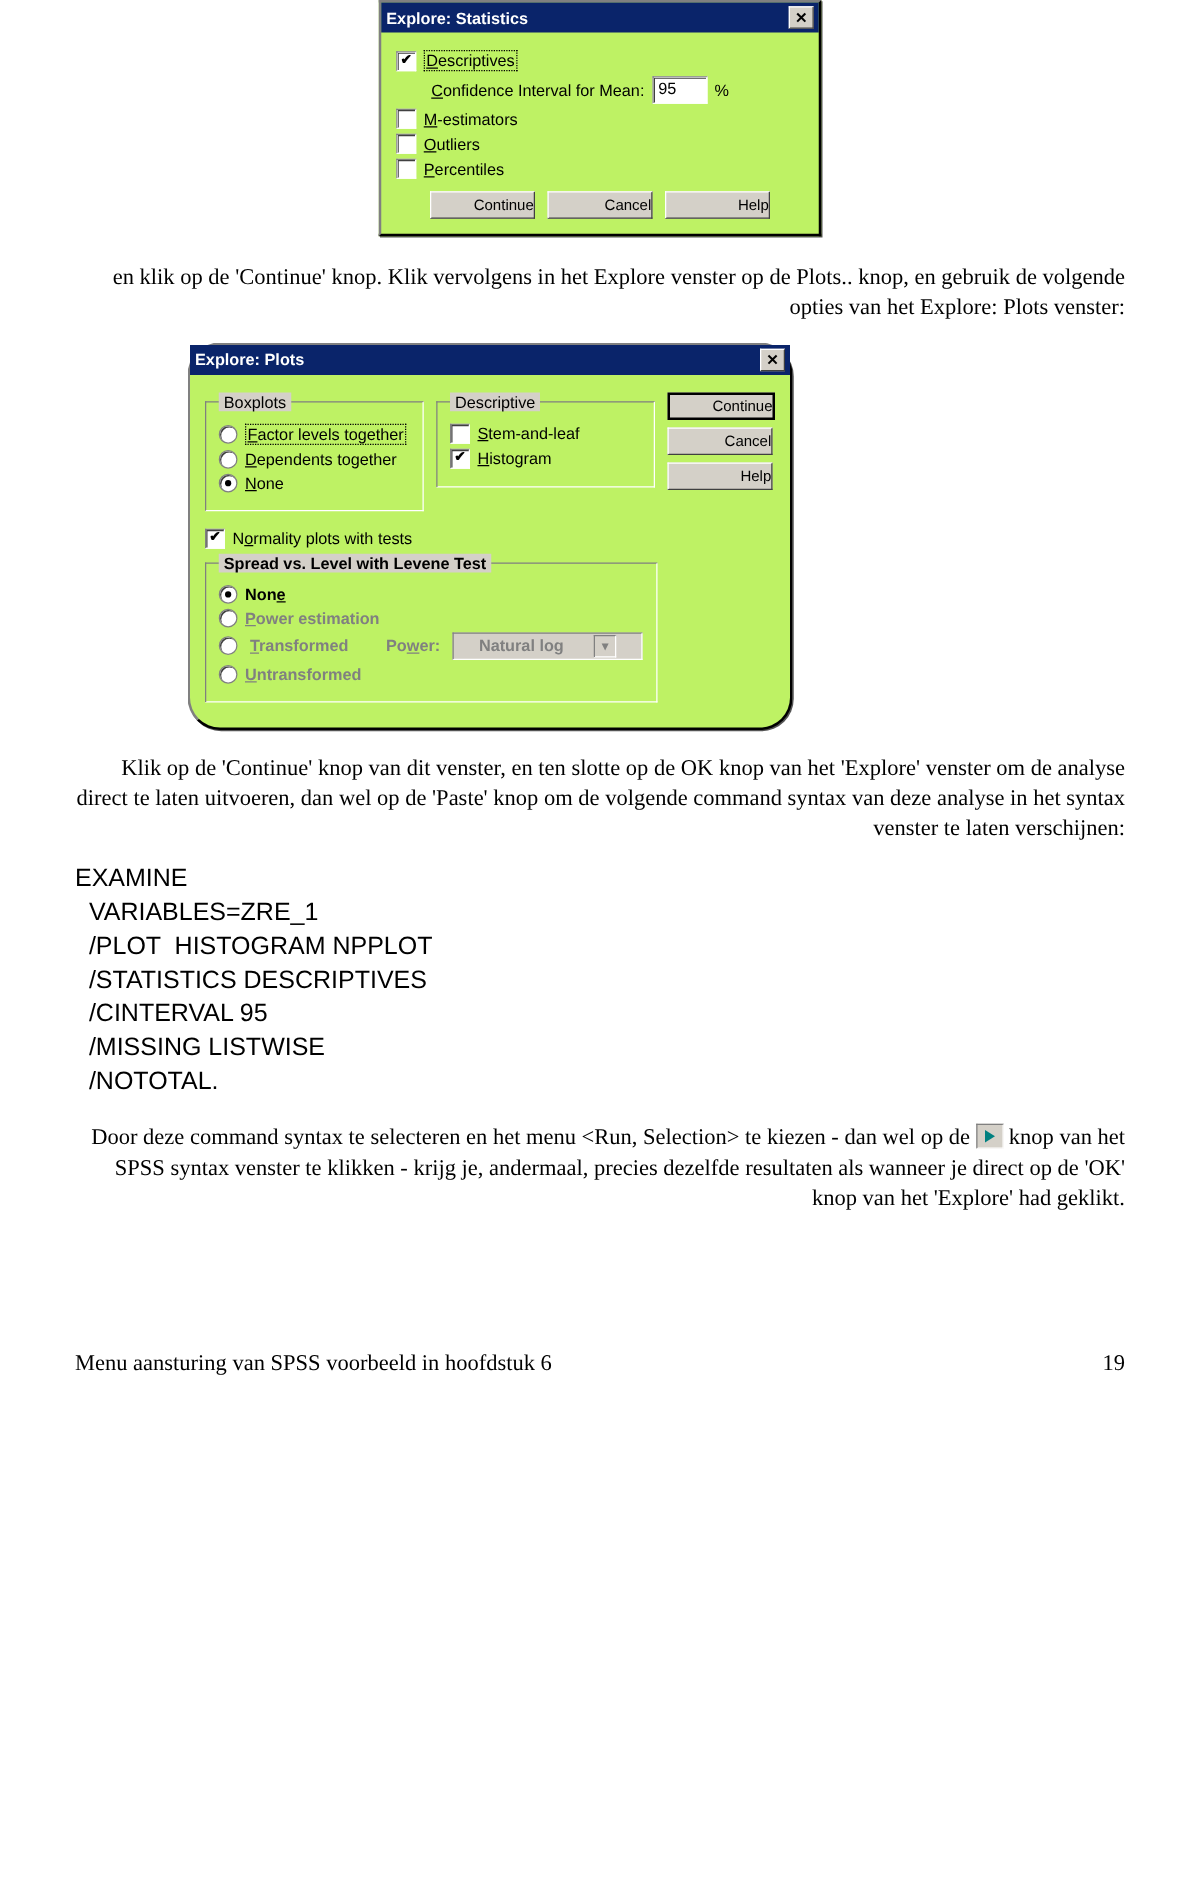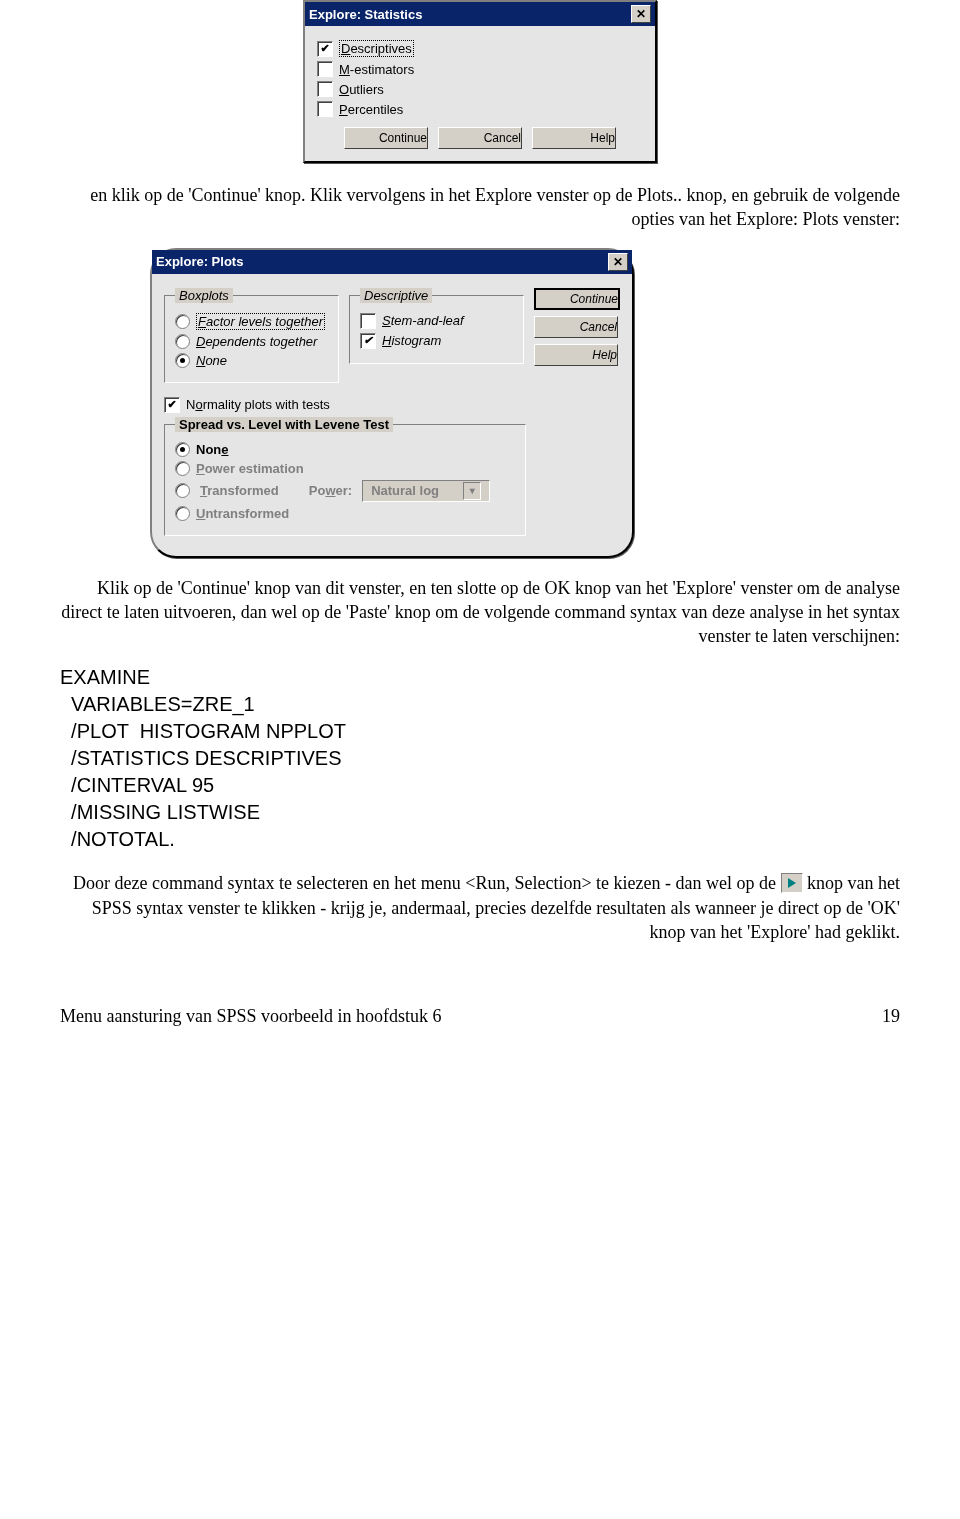--- a/index.html
+++ b/index.html
@@ -20,7 +20,7 @@
     border: 2px solid #808080;
     border-right-color: #000;
     border-bottom-color: #000;
-    background: #e5e5e5;
+    background: #bef264;
     box-shadow: 1px 1px 0 #555;
   }
   .titlebar {

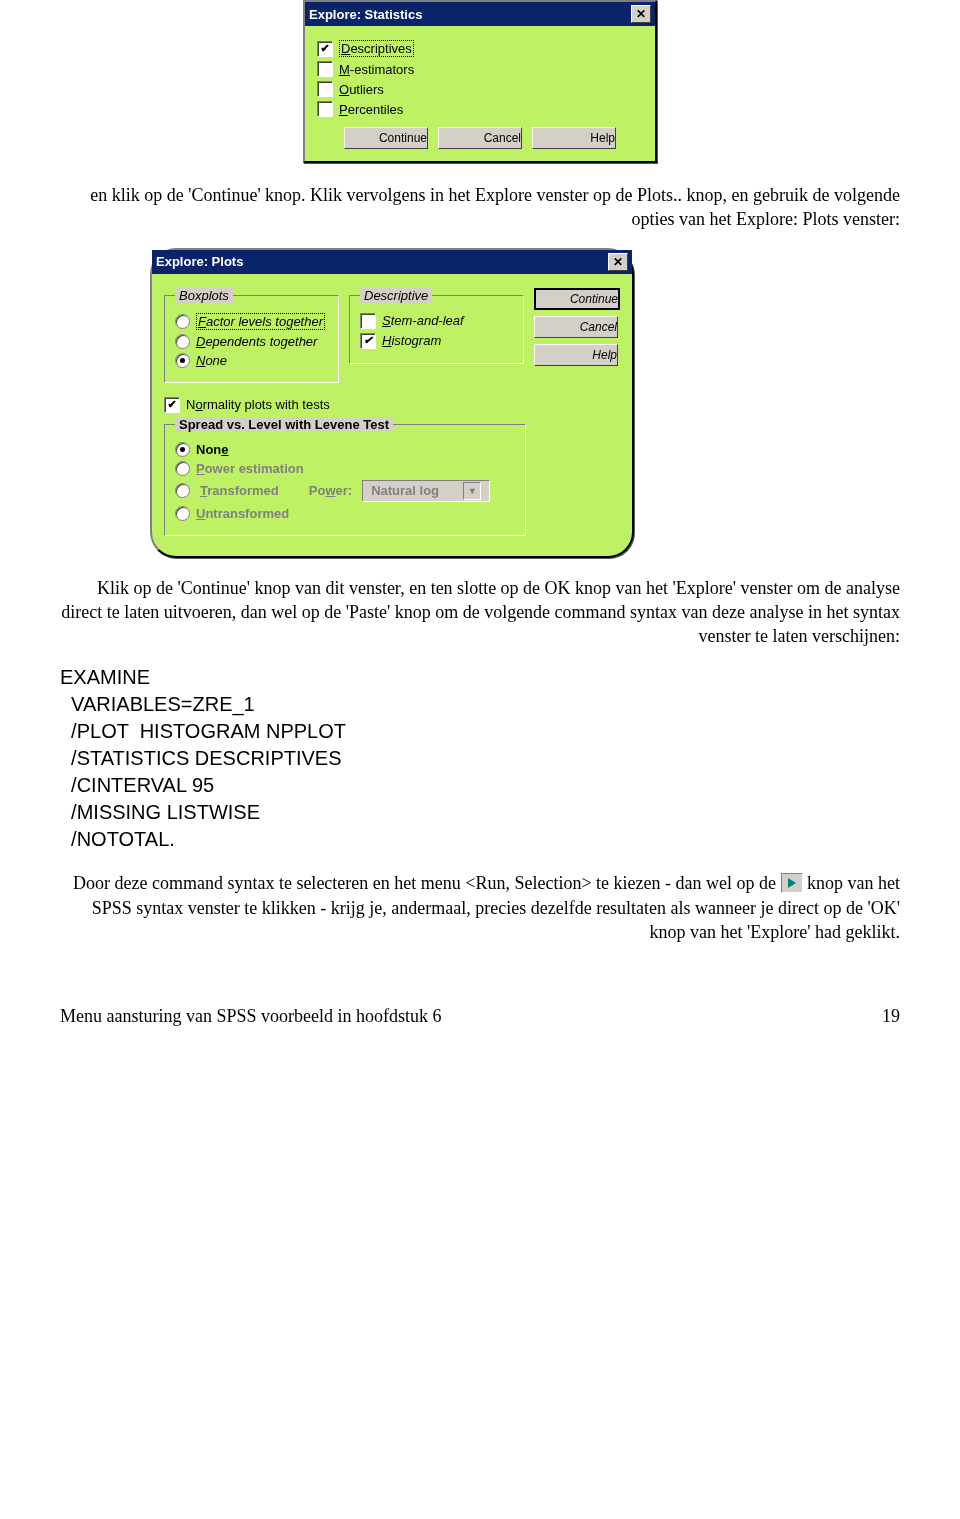--- a/index.html
+++ b/index.html
@@ -189,6 +189,11 @@
         <div class="chk">
           <span class="chkbox">✔</span>
           <span class="focusrect"><u>D</u><span>escriptives</span></span>
+        </div>
+        <div class="inline-ci">
+          <span><u>C</u>onfidence Interval for Mean:</span>
+          <span class="textbox" style="width:34px;">95</span>
+          <span>%</span>
         </div>
         <div class="chk">
           <span class="chkbox"></span>

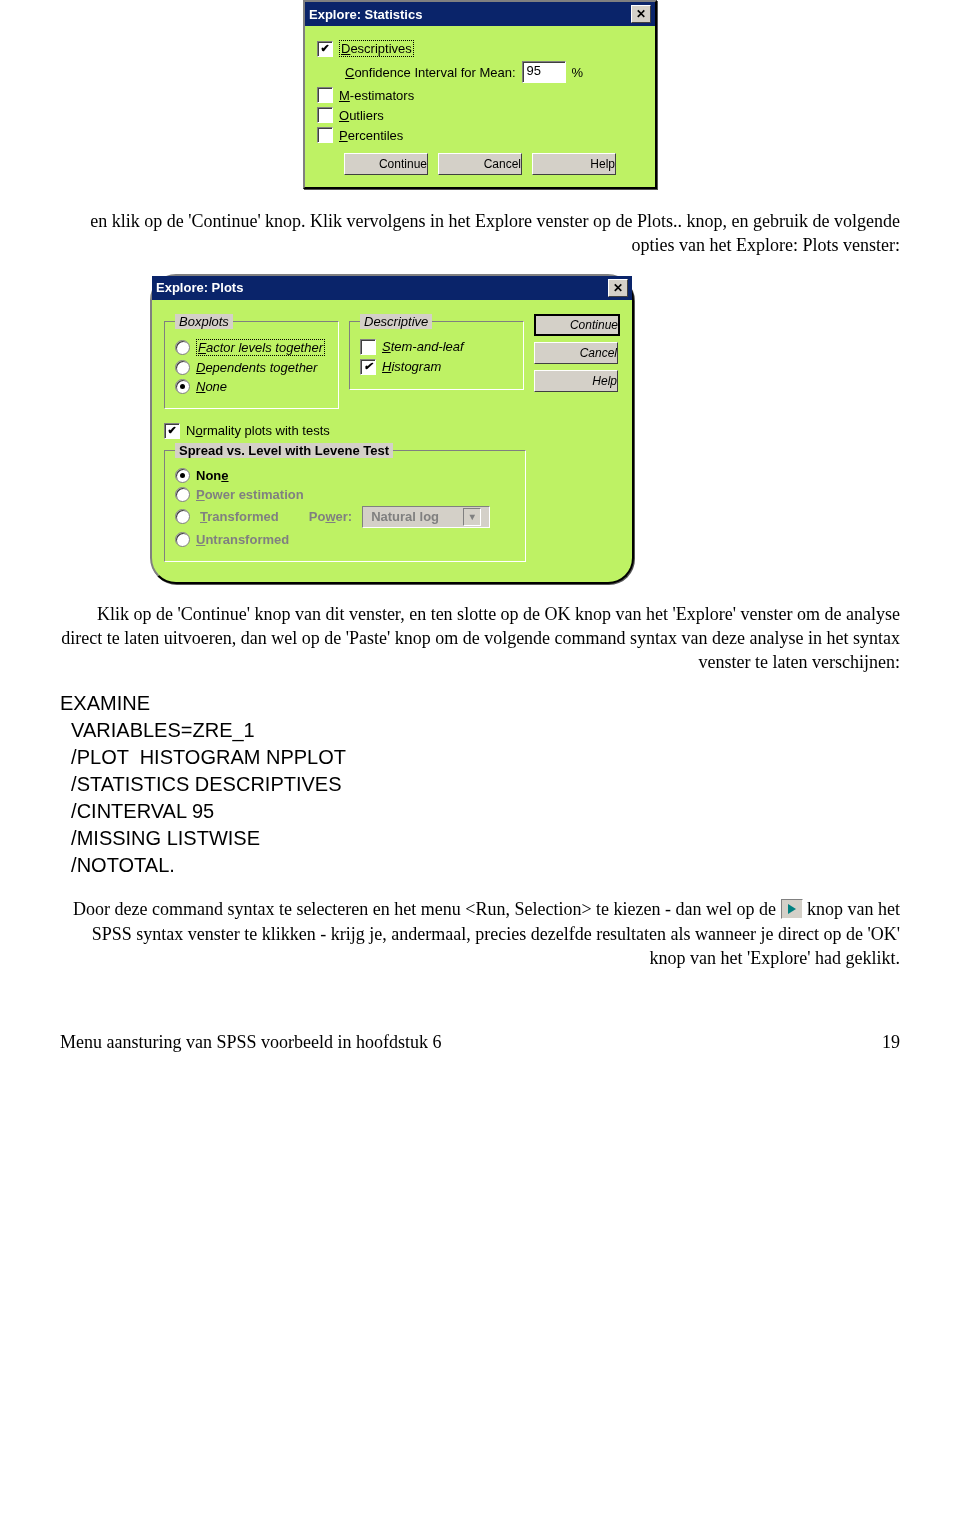--- a/index.html
+++ b/index.html
@@ -225,7 +225,7 @@
         <span class="closebox">✕</span>
       </div>
       <div class="dlgbody">
-        <div style="display:flex; gap:10px; align-items:flex-start;font-style:italic;">
+        <div style="display:flex; gap:10px; align-items:flex-start;">
           <fieldset class="winfs" style="flex:1;">
             <legend>Boxplots</legend>
             <div class="rad">

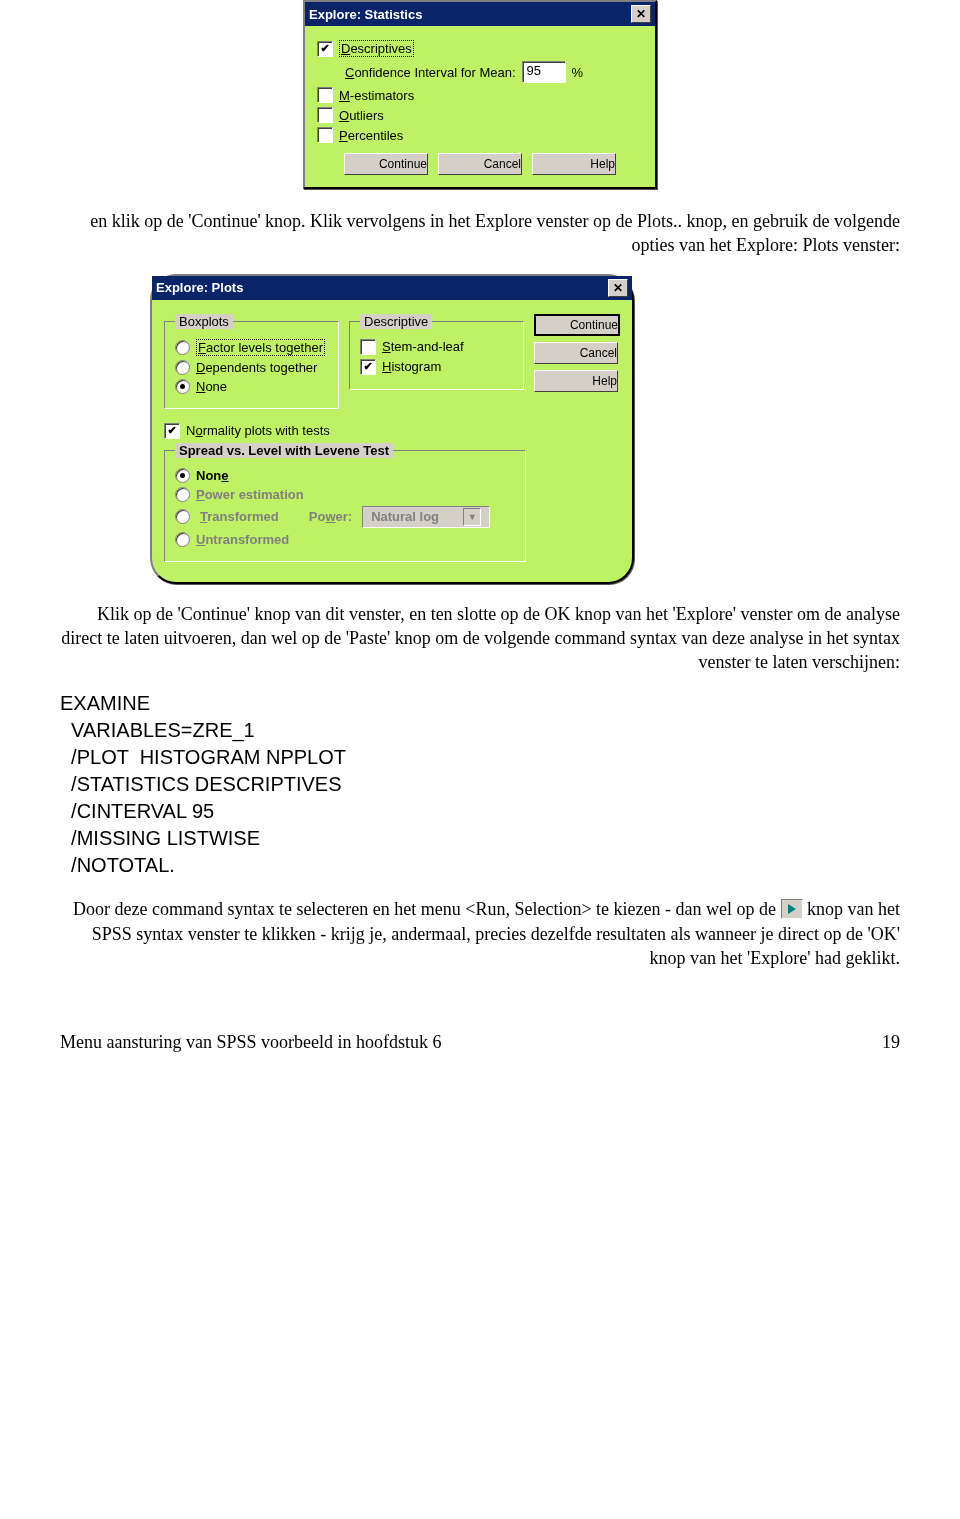--- a/index.html
+++ b/index.html
@@ -92,7 +92,7 @@
     border: 1px solid #808080;
     border-right-color:#fff;
     border-bottom-color:#fff;
-    padding: 1px 8px;
+    padding: 1px 20px;
     height: 18px;
     color:#808080;
     font-family: Tahoma, sans-serif;

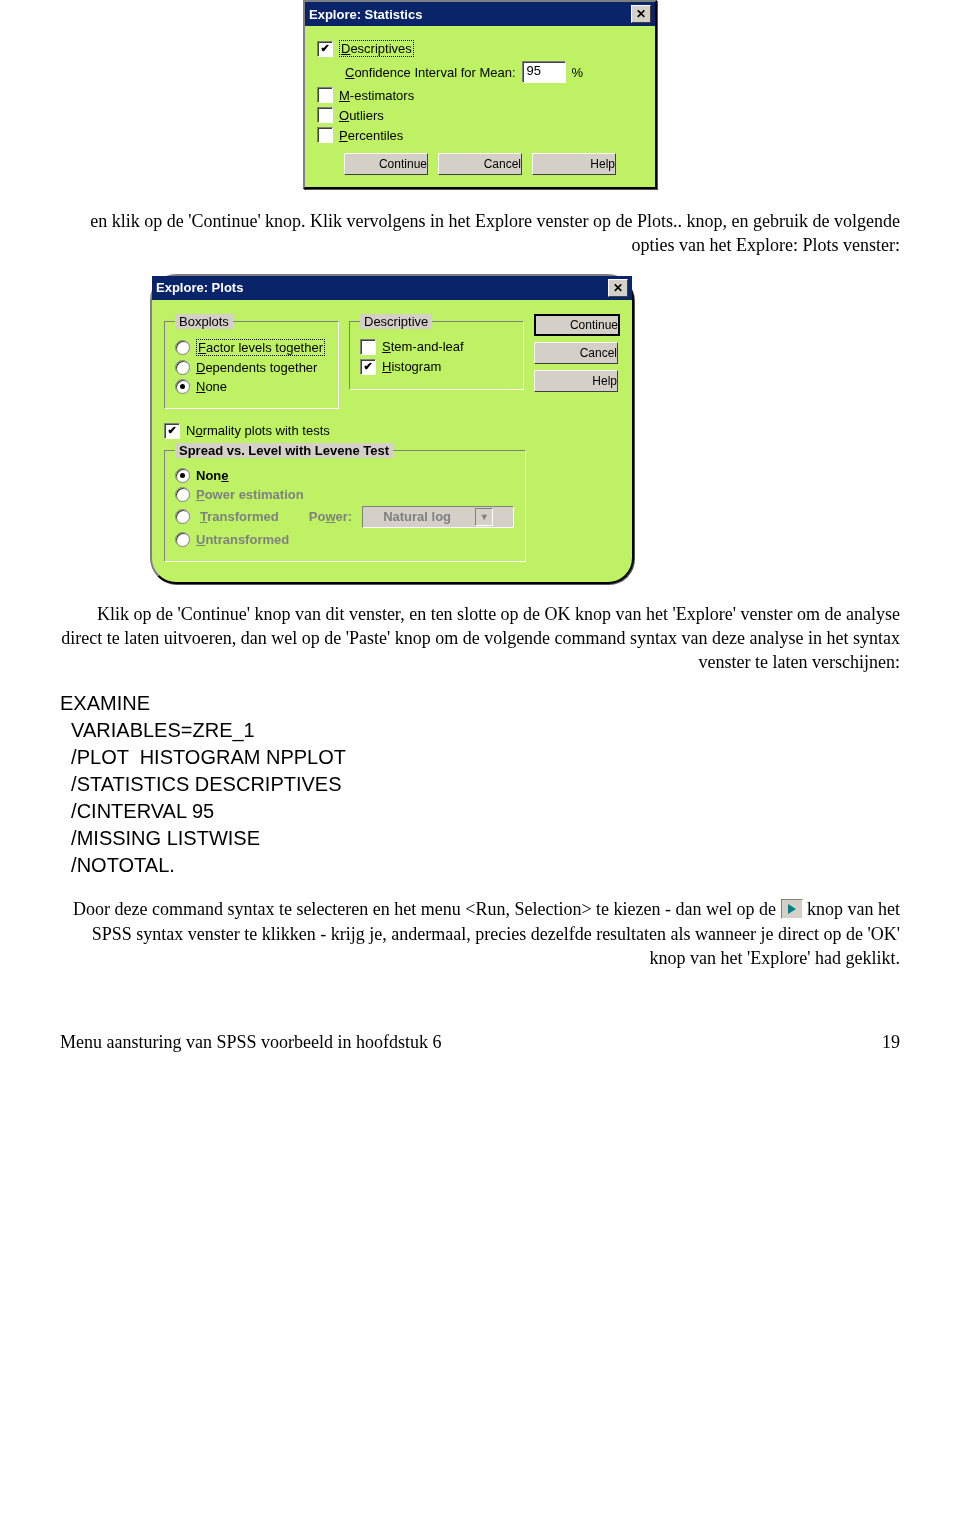--- a/index.html
+++ b/index.html
@@ -158,7 +158,7 @@
   .footer {
     display:flex;
     justify-content:space-between;
-    margin-top: 62px;
+    margin-top: 110px;
     font-size: 18px;
     text-align: center;
   }

